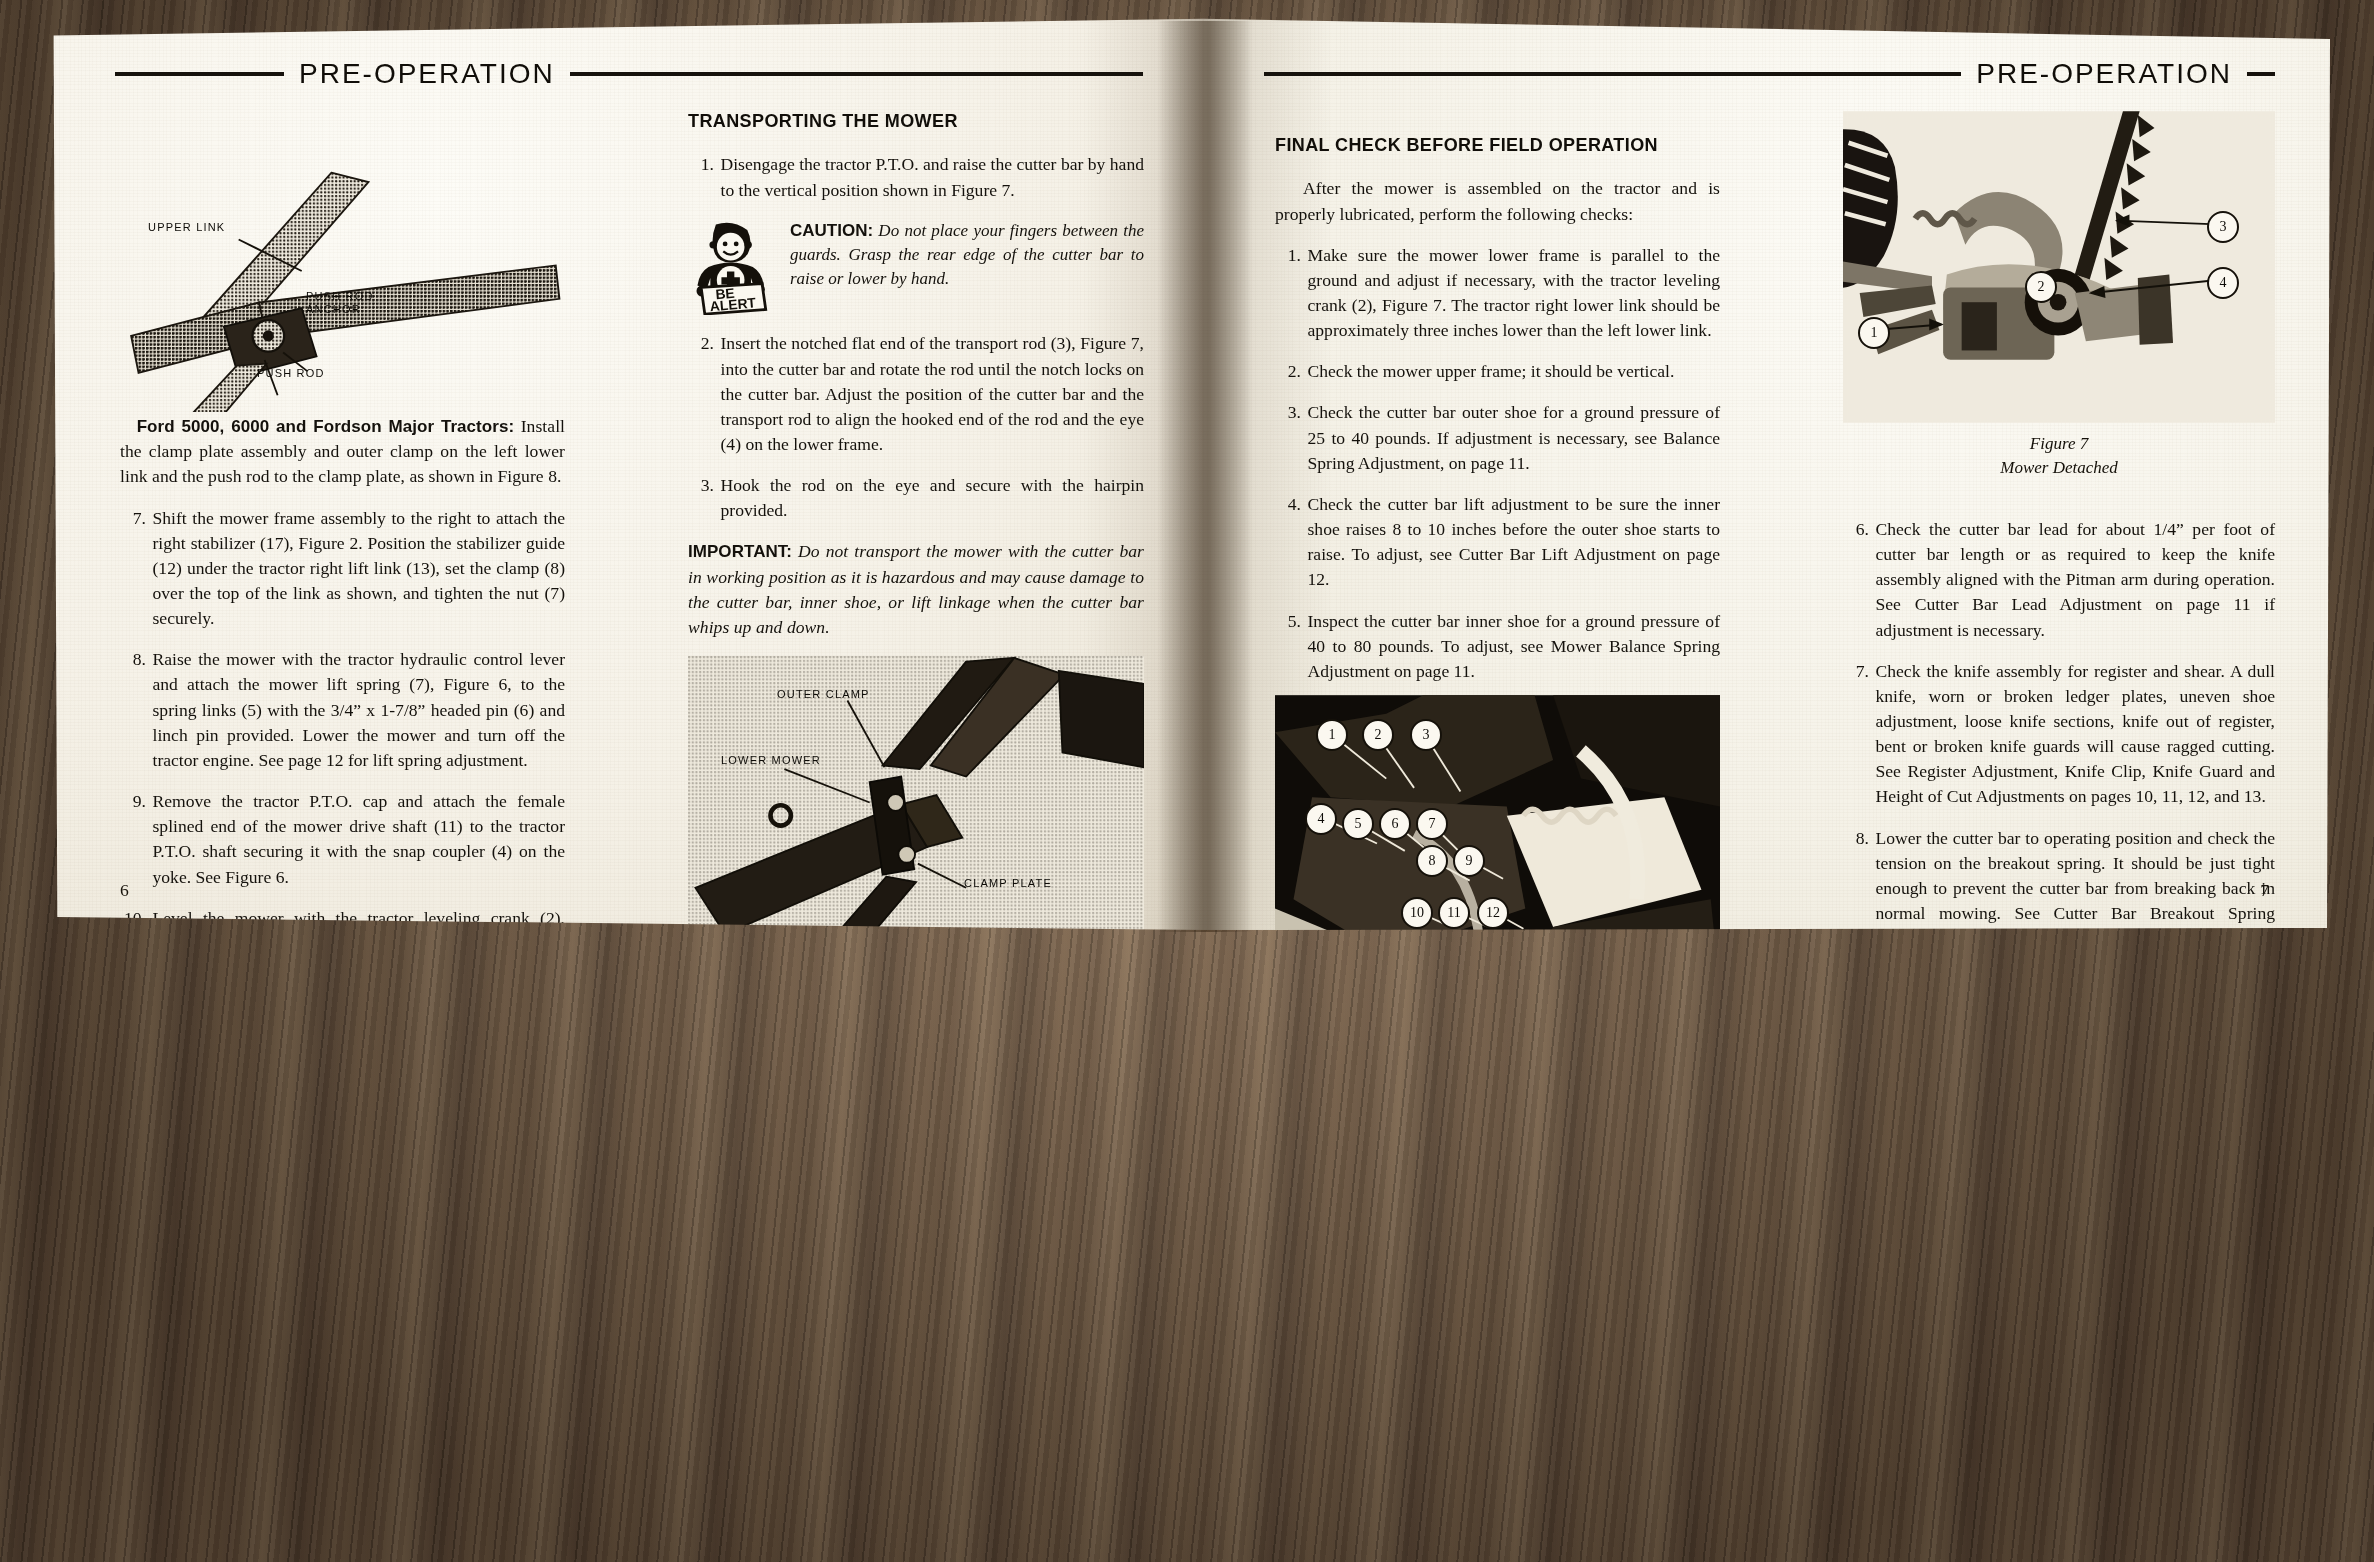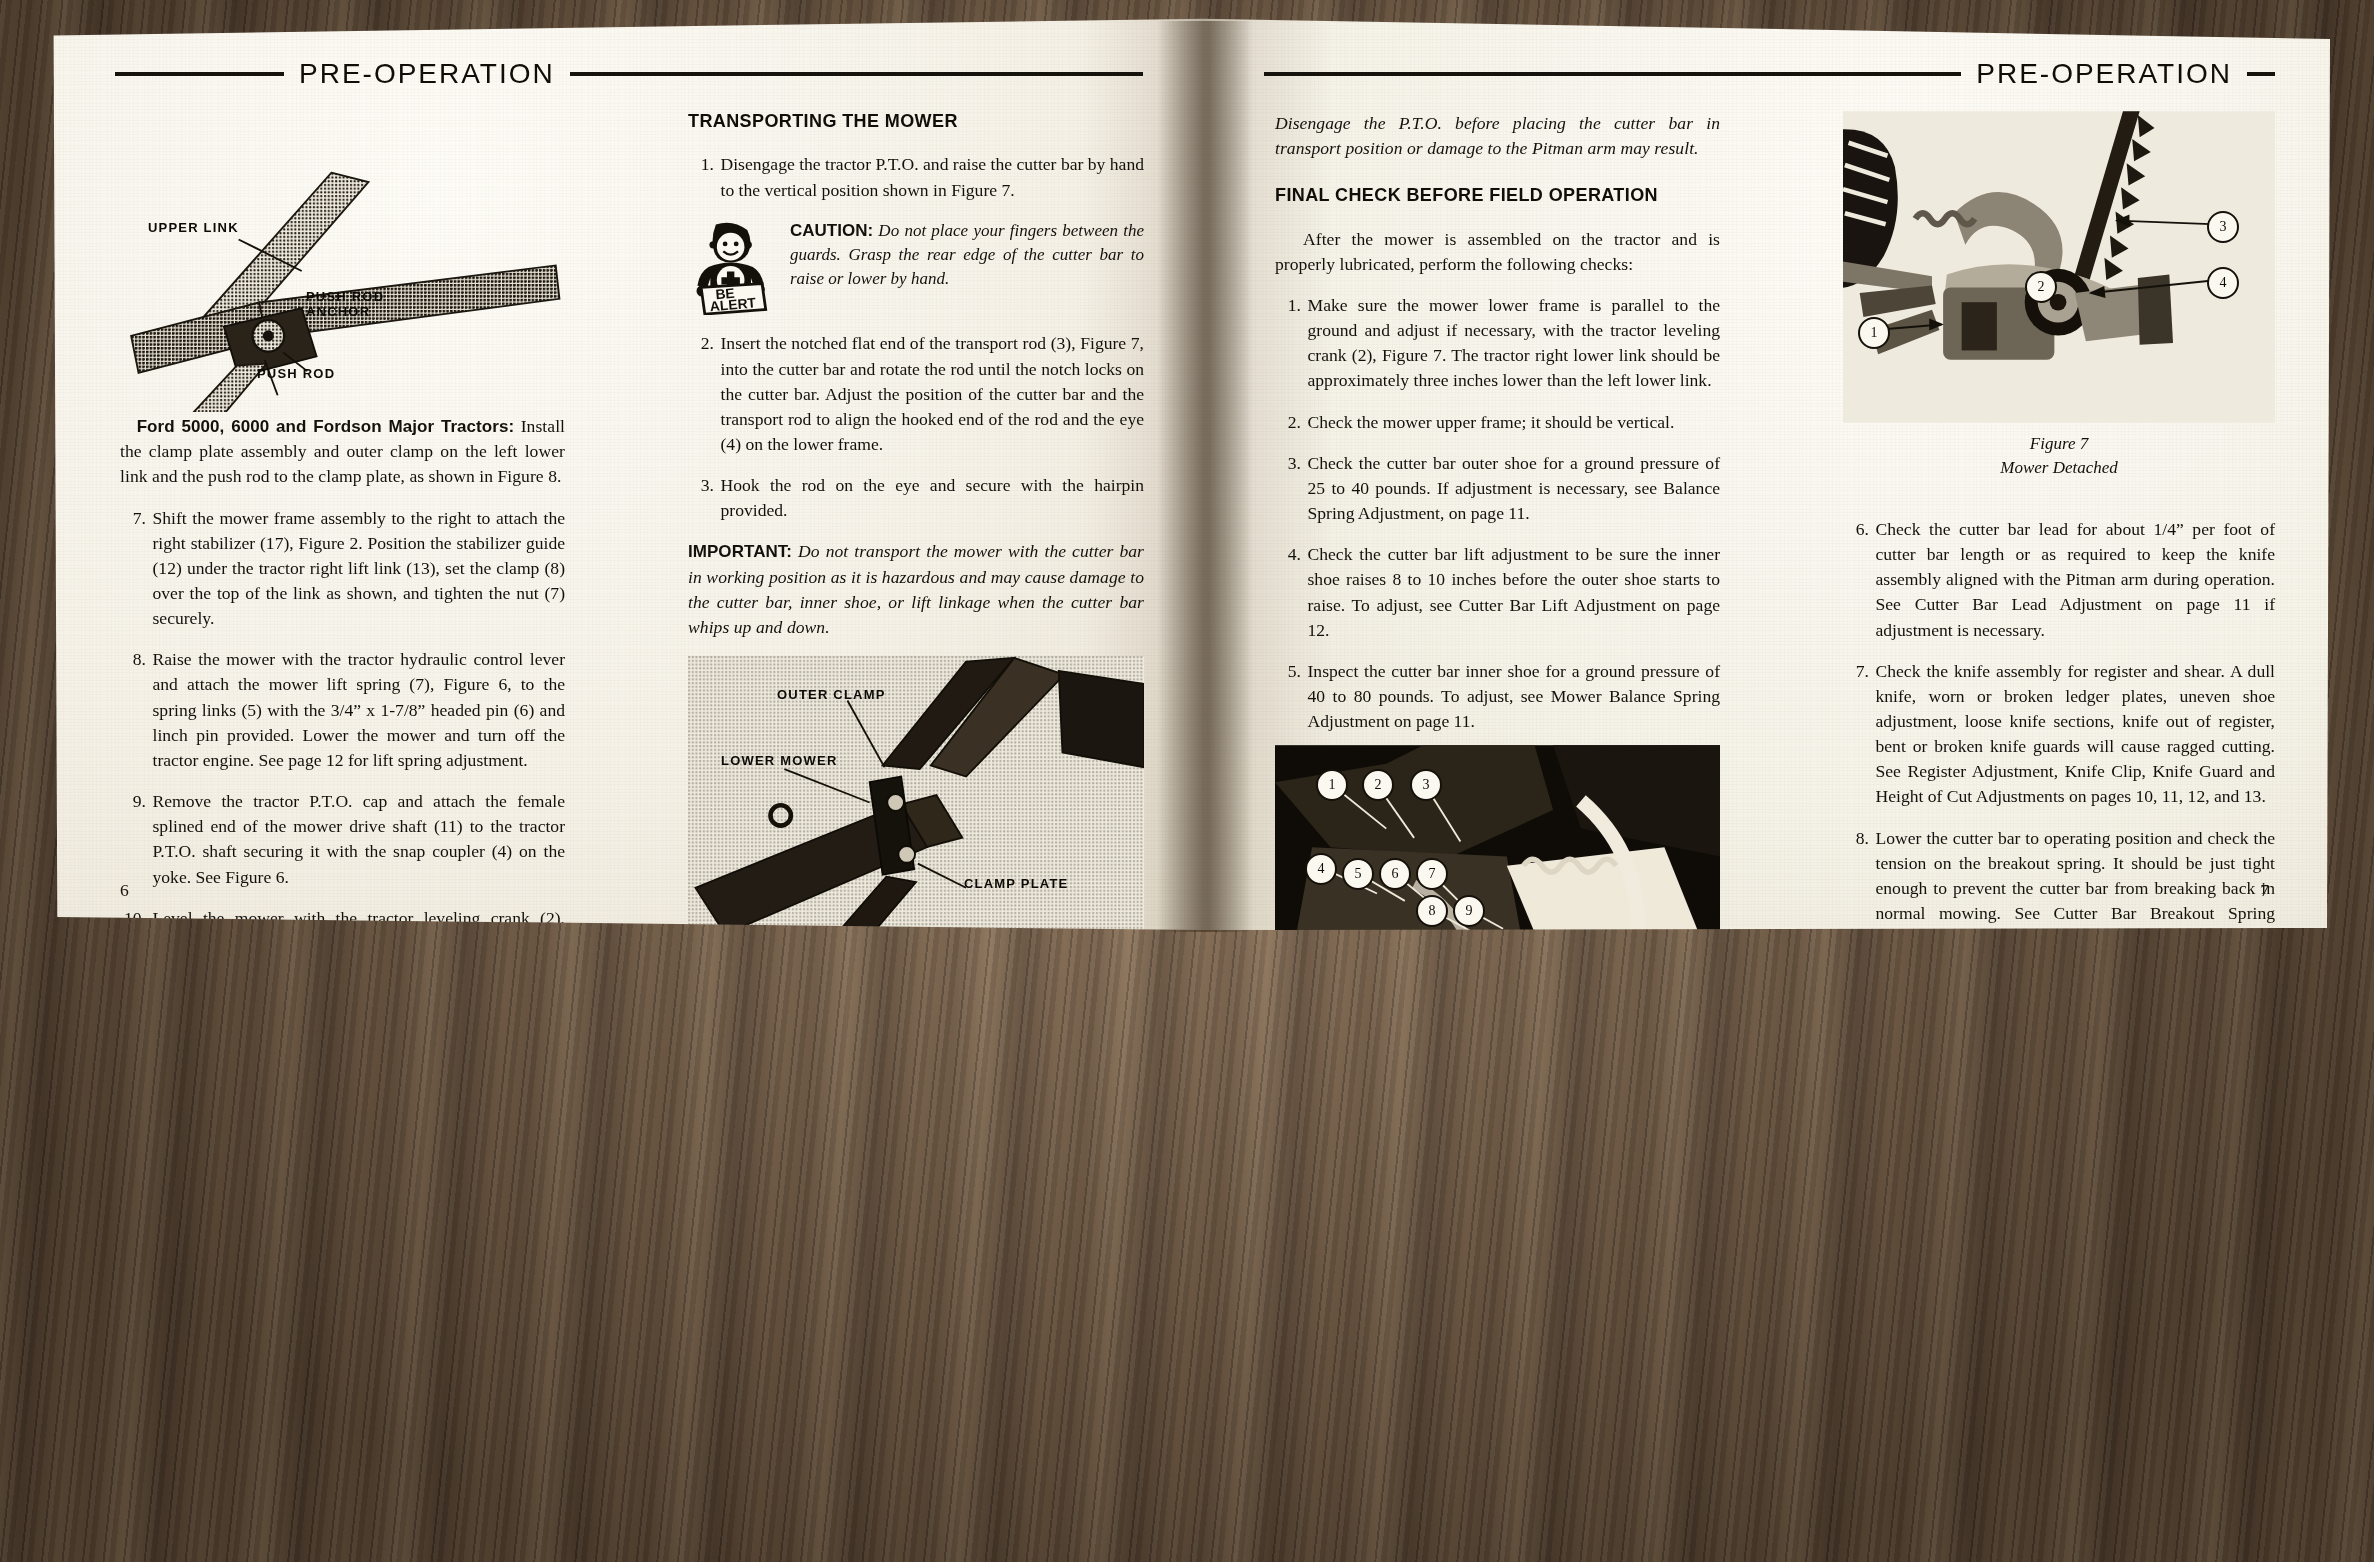--- a/index.html
+++ b/index.html
@@ -312,7 +312,6 @@
 
     <div class="col" style="left:72px;top:96px;width:445px;">
 
-      <div class="para ital">Disengage the P.T.O. before placing the cutter bar in transport position or damage to the Pitman arm may result.</div>
 
       <div class="sec-head" style="margin-top:24px;">FINAL CHECK BEFORE FIELD OPERATION</div>
 

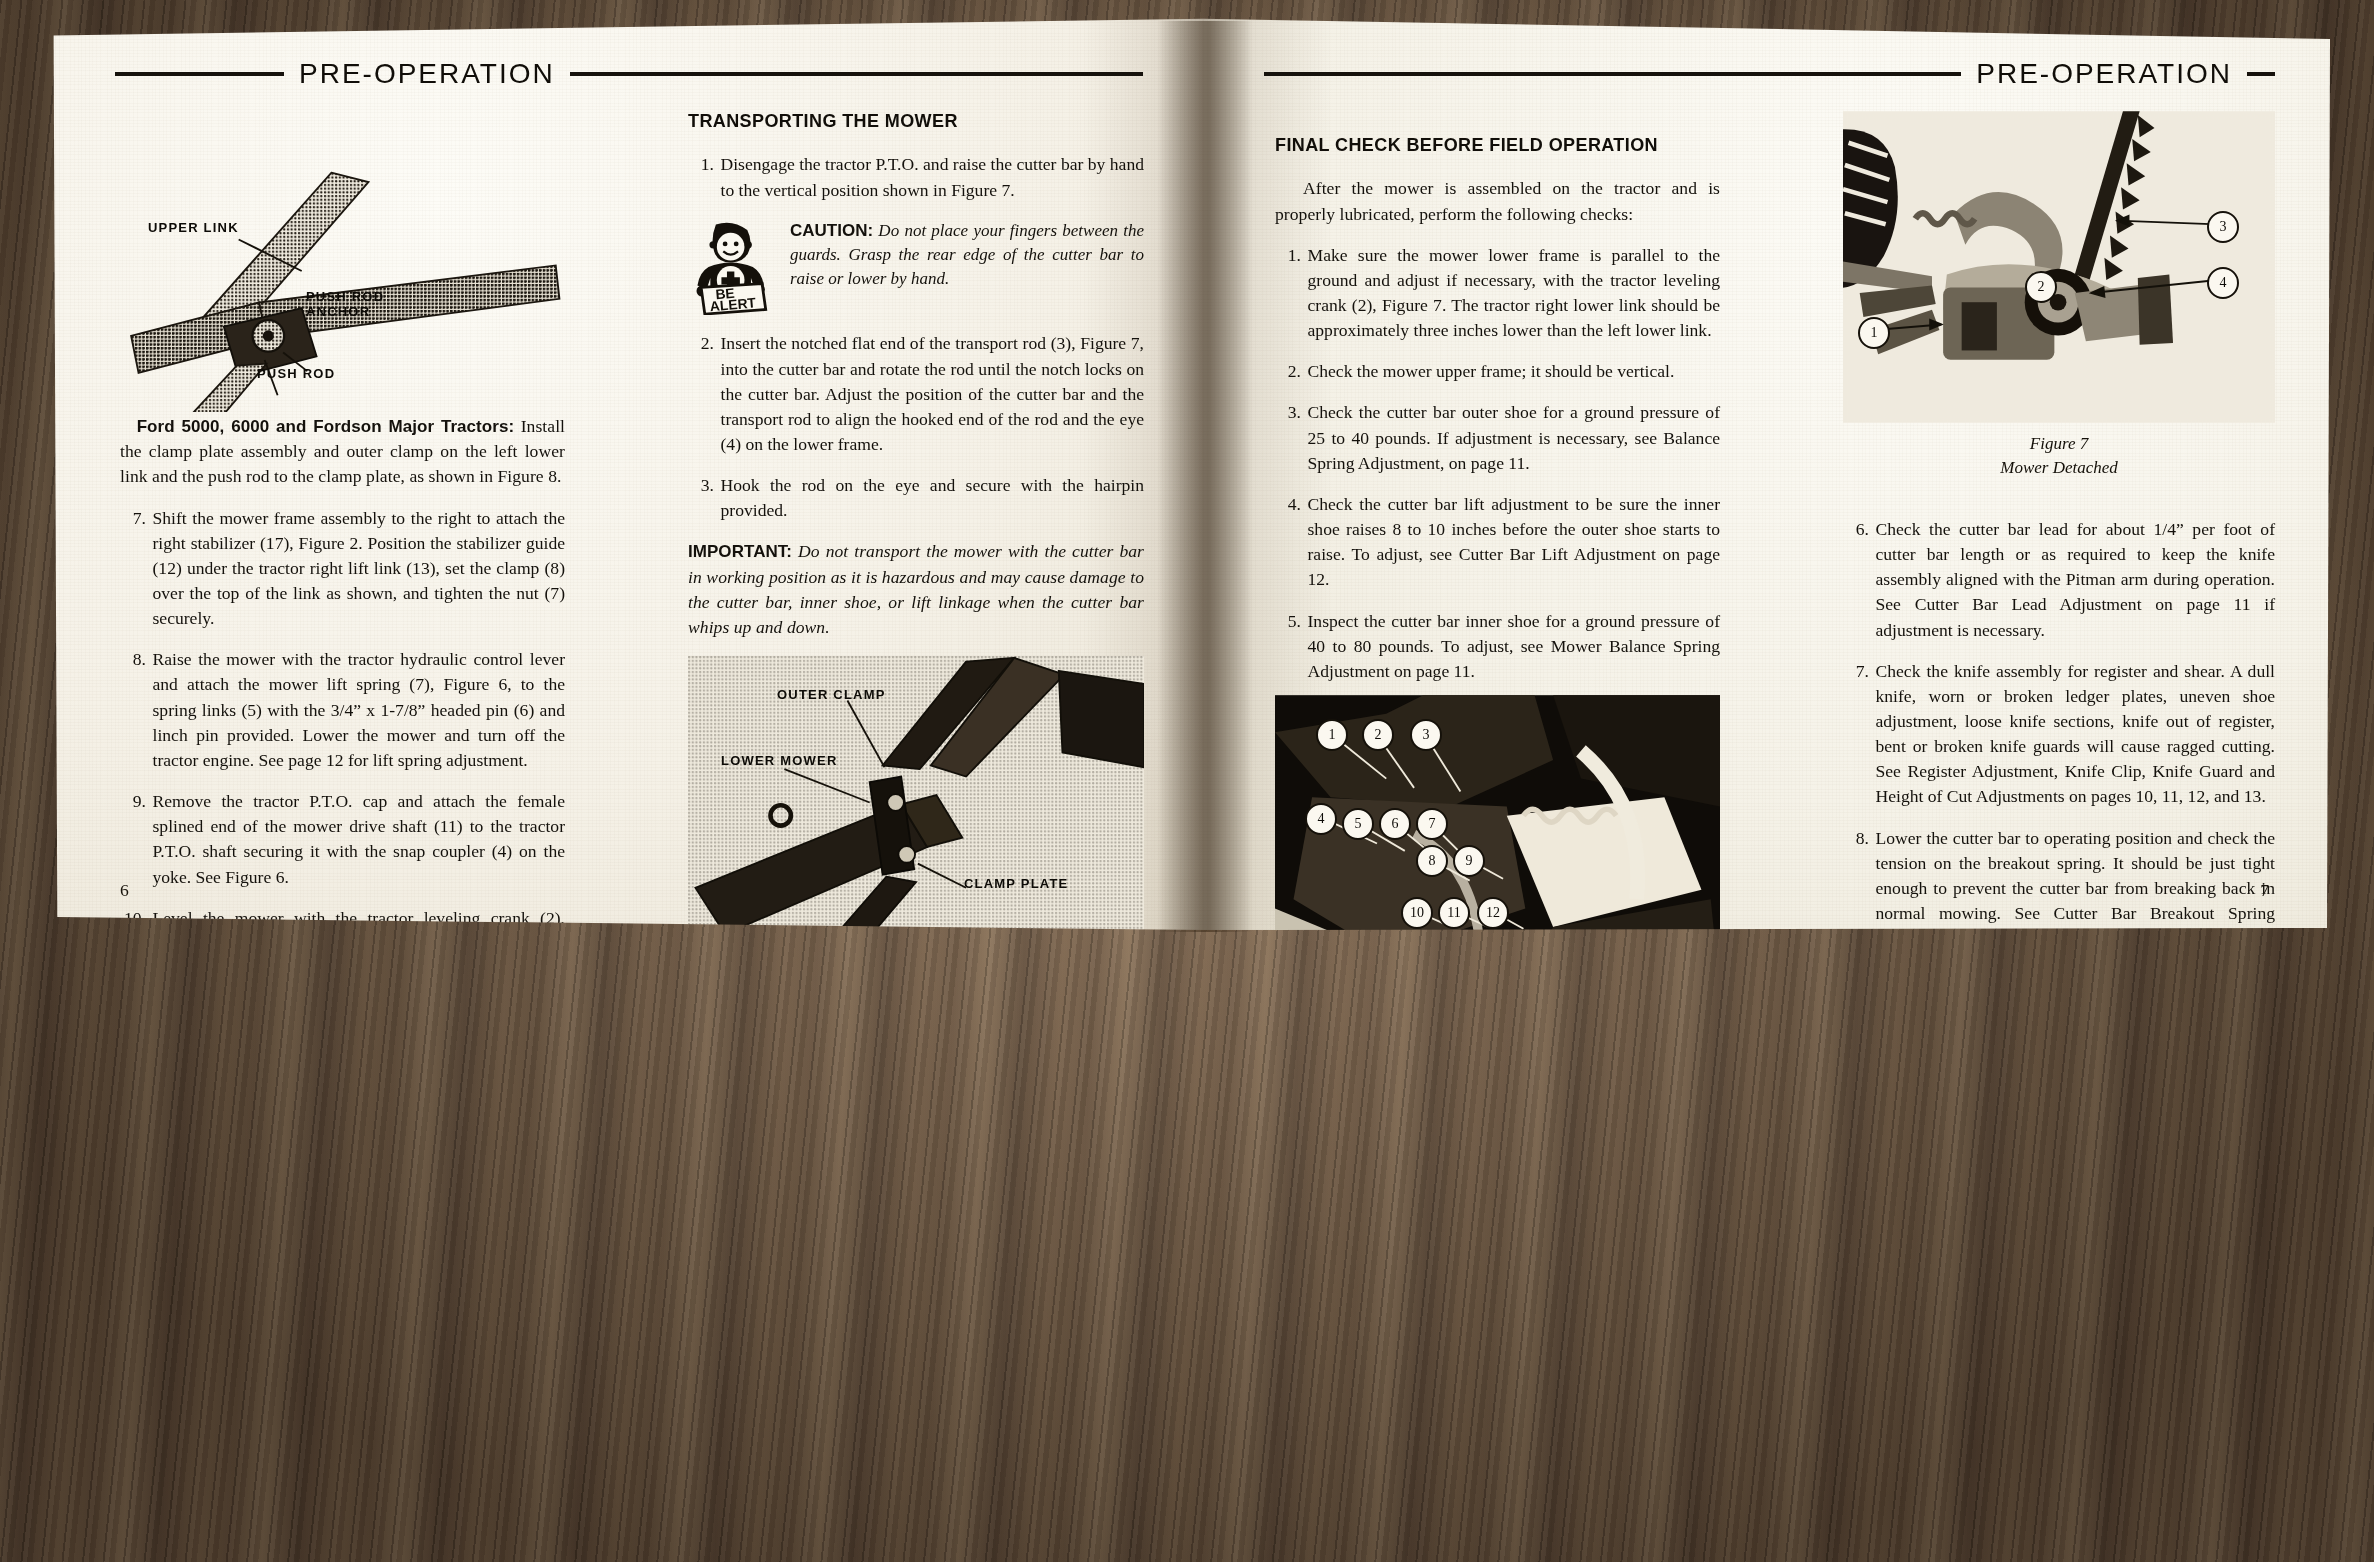--- a/index.html
+++ b/index.html
@@ -107,8 +107,8 @@
   
   .figbox{position:relative;}
   .lbl{
-    position:absolute;font-family:"Liberation Sans",sans-serif;font-weight:700;
-    font-size:13px;letter-spacing:1.2px;color:#0d0b07;white-space:pre;line-height:1.15;
+    position:absolute;font-family:"Liberation Sans",sans-serif;font-weight:400;
+    font-size:11px;letter-spacing:1.2px;color:#0d0b07;white-space:pre;line-height:1.15;
   }
   .bub{
     position:absolute;width:28px;height:28px;border-radius:50%;

